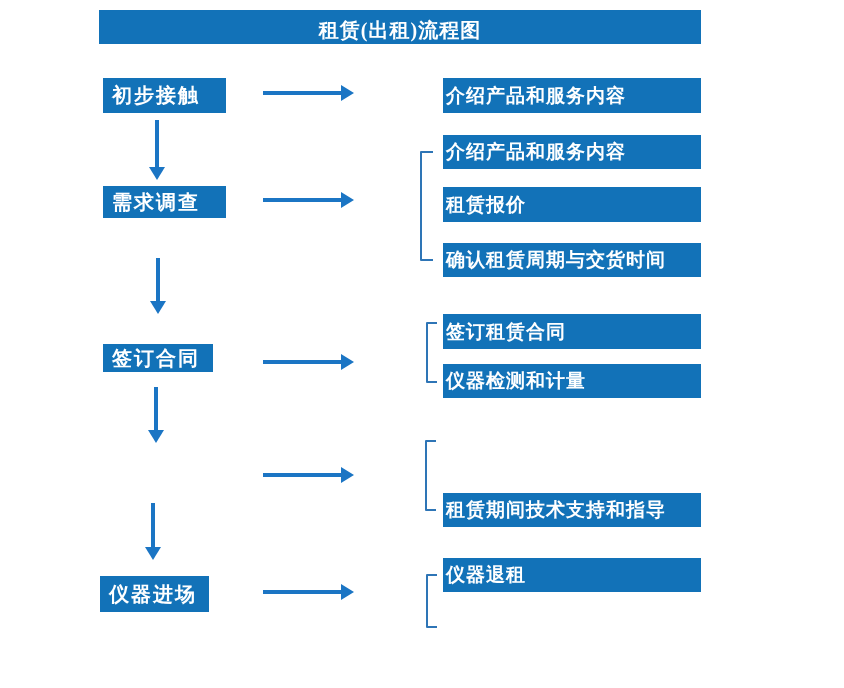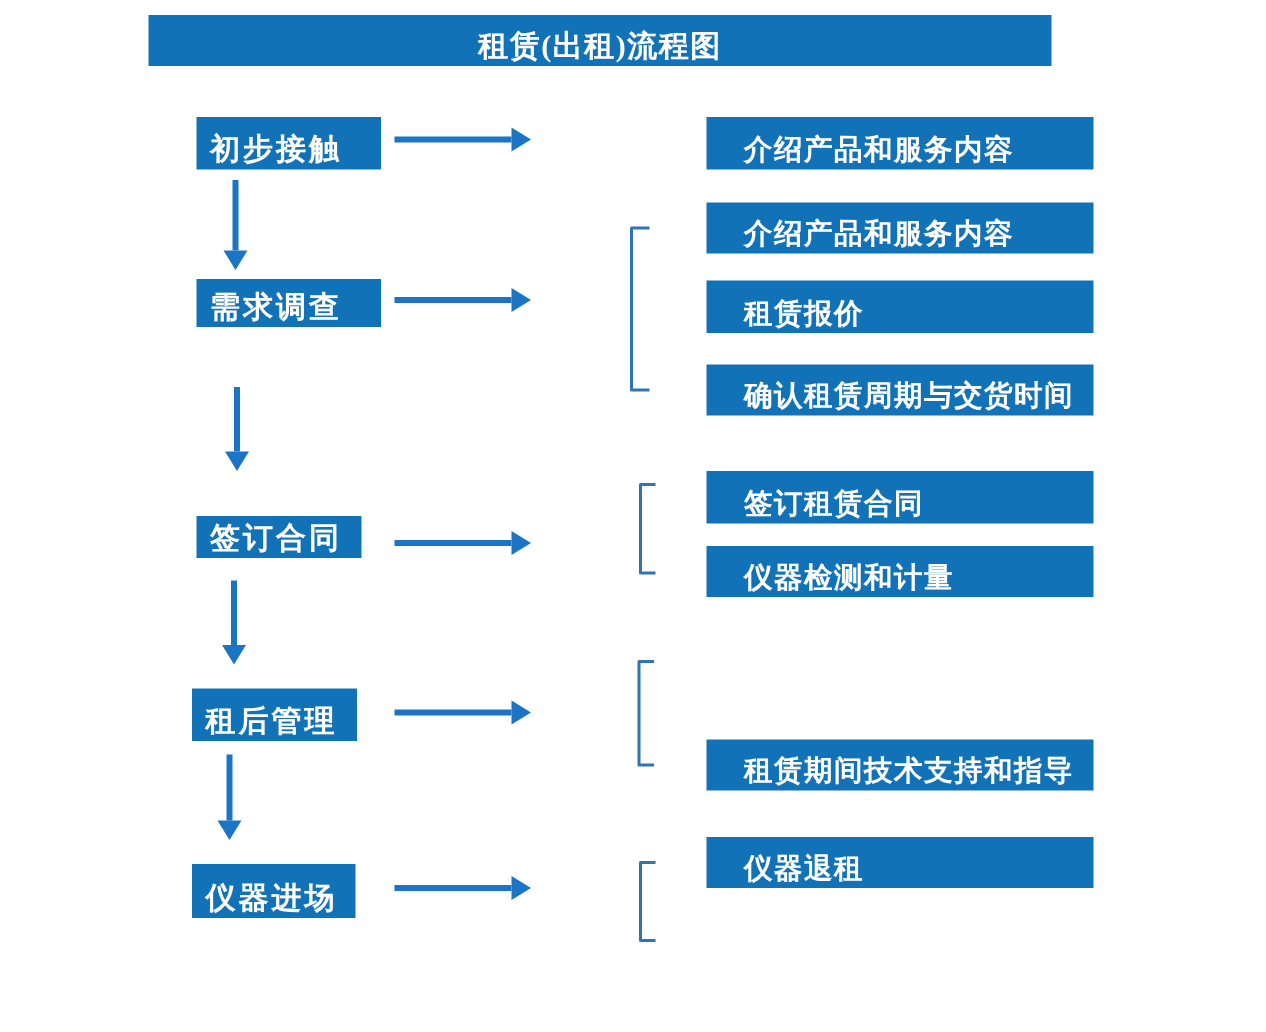--- a/index.html
+++ b/index.html
@@ -33,11 +33,10 @@
     position: absolute;
     background: var(--box-blue);
     color: var(--text-white);
-    display: flex; align-items: flex-end;
+    display: flex; align-items: center;
     font-weight: bold;
     white-space: nowrap;
     overflow: hidden;
-    margin-left: 28px;
   }
   .step {
     font-size: 20px;

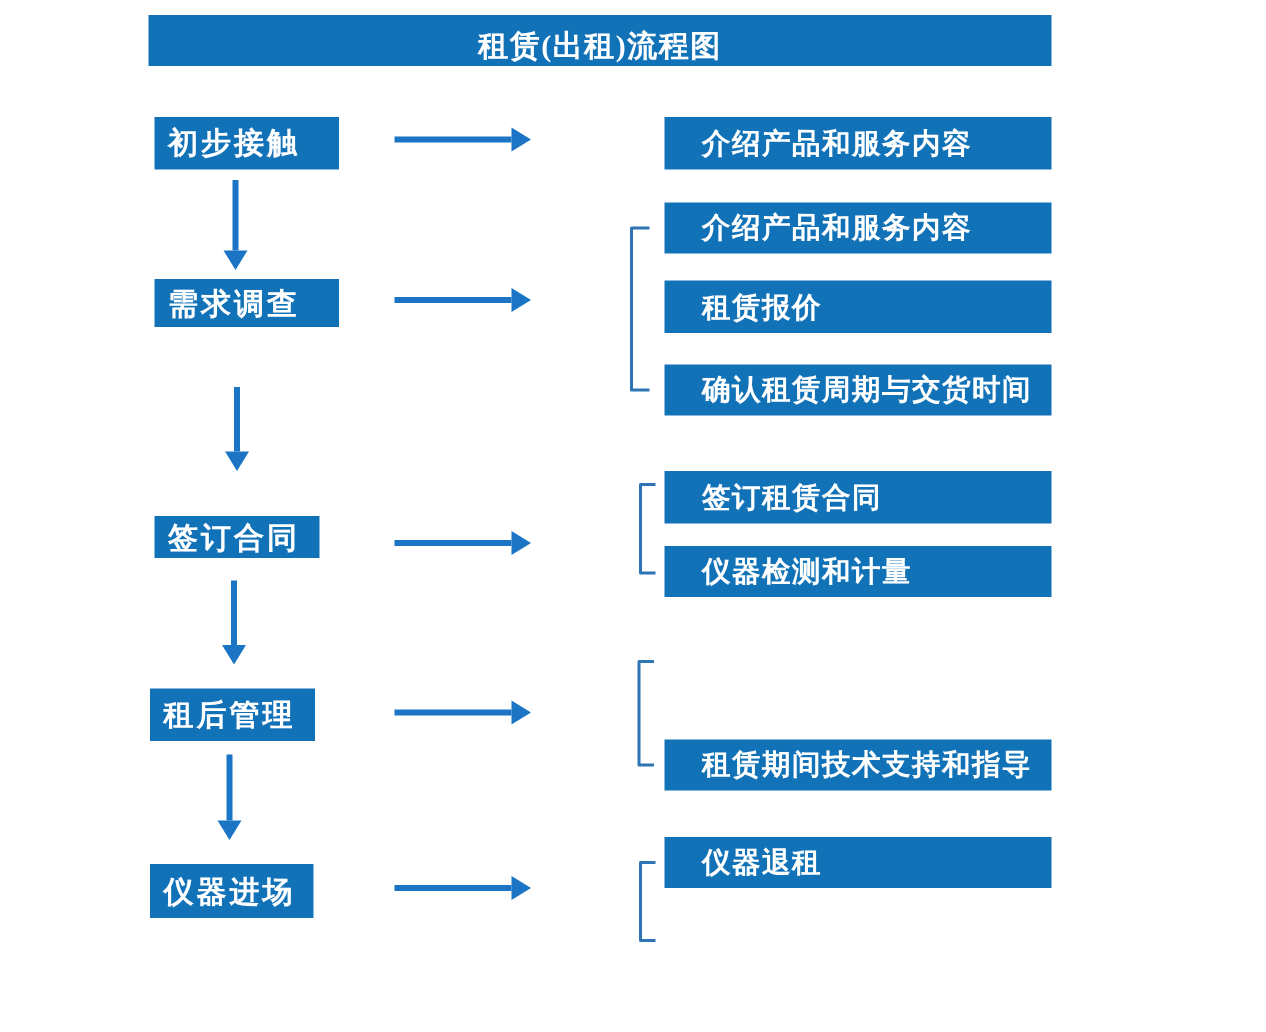--- a/index.html
+++ b/index.html
@@ -47,7 +47,7 @@
     left: 443px; width: 258px;
     font-size: 19px;
     letter-spacing: 1px;
-    padding-left: 25px;
+    padding-left: 3px;
   }
   .overlay {
     position: absolute; left: 0; top: 0;

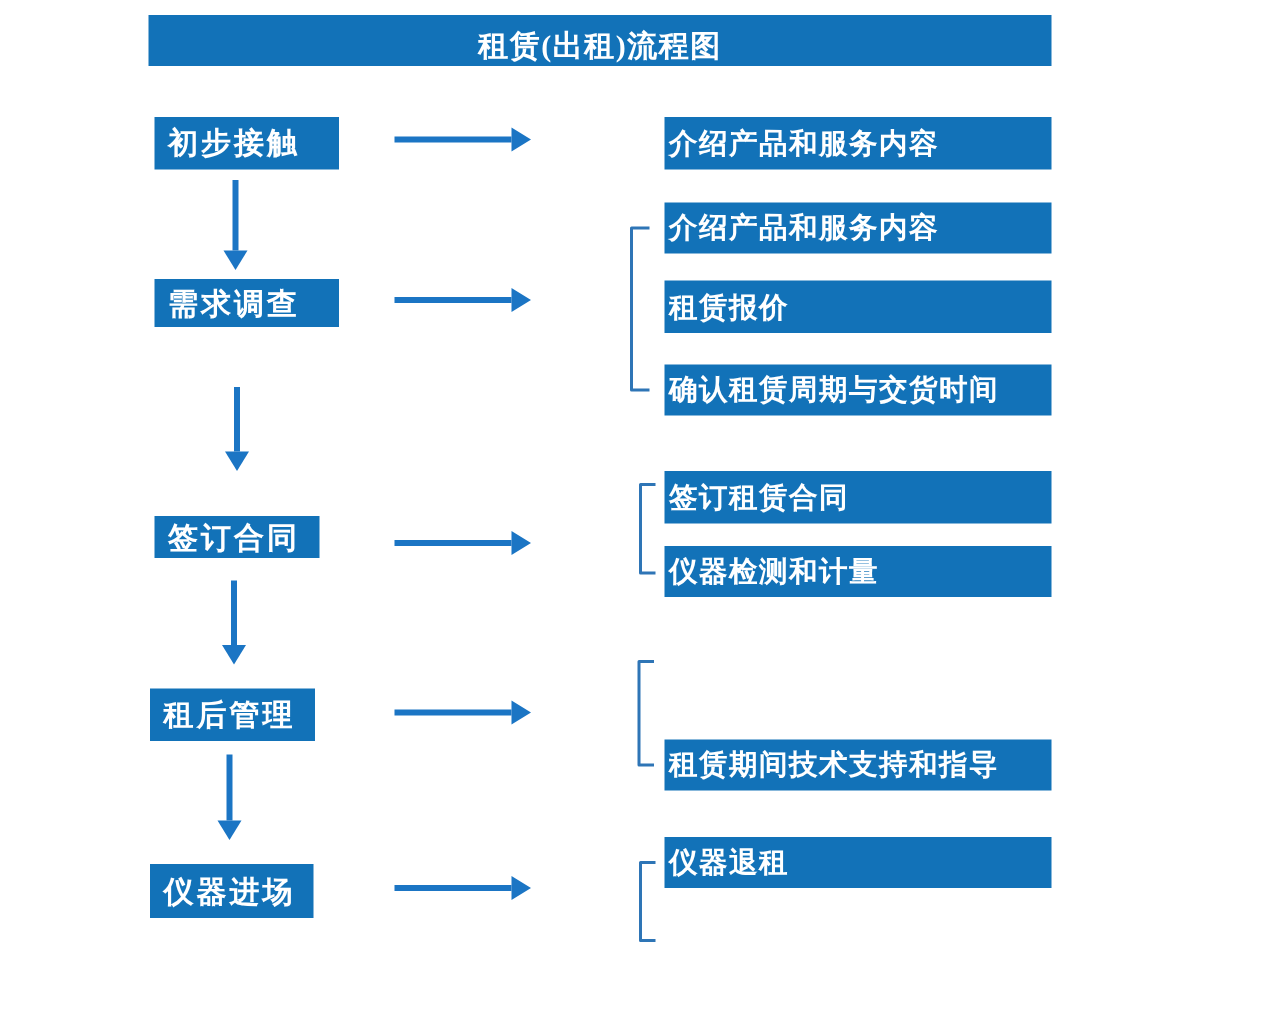--- a/index.html
+++ b/index.html
@@ -75,9 +75,6 @@
   </div>
   <div class="box step" style="left:103px;top:344px;width:110px;height:28px">
     <span>签订合同</span>
-  </div>
-  <div class="box step" style="left:100px;top:459px;width:110px;height:35px">
-    <span>租后管理</span>
   </div>
   <div class="box step" style="left:100px;top:576px;width:109px;height:36px">
     <span>仪器进场</span>

